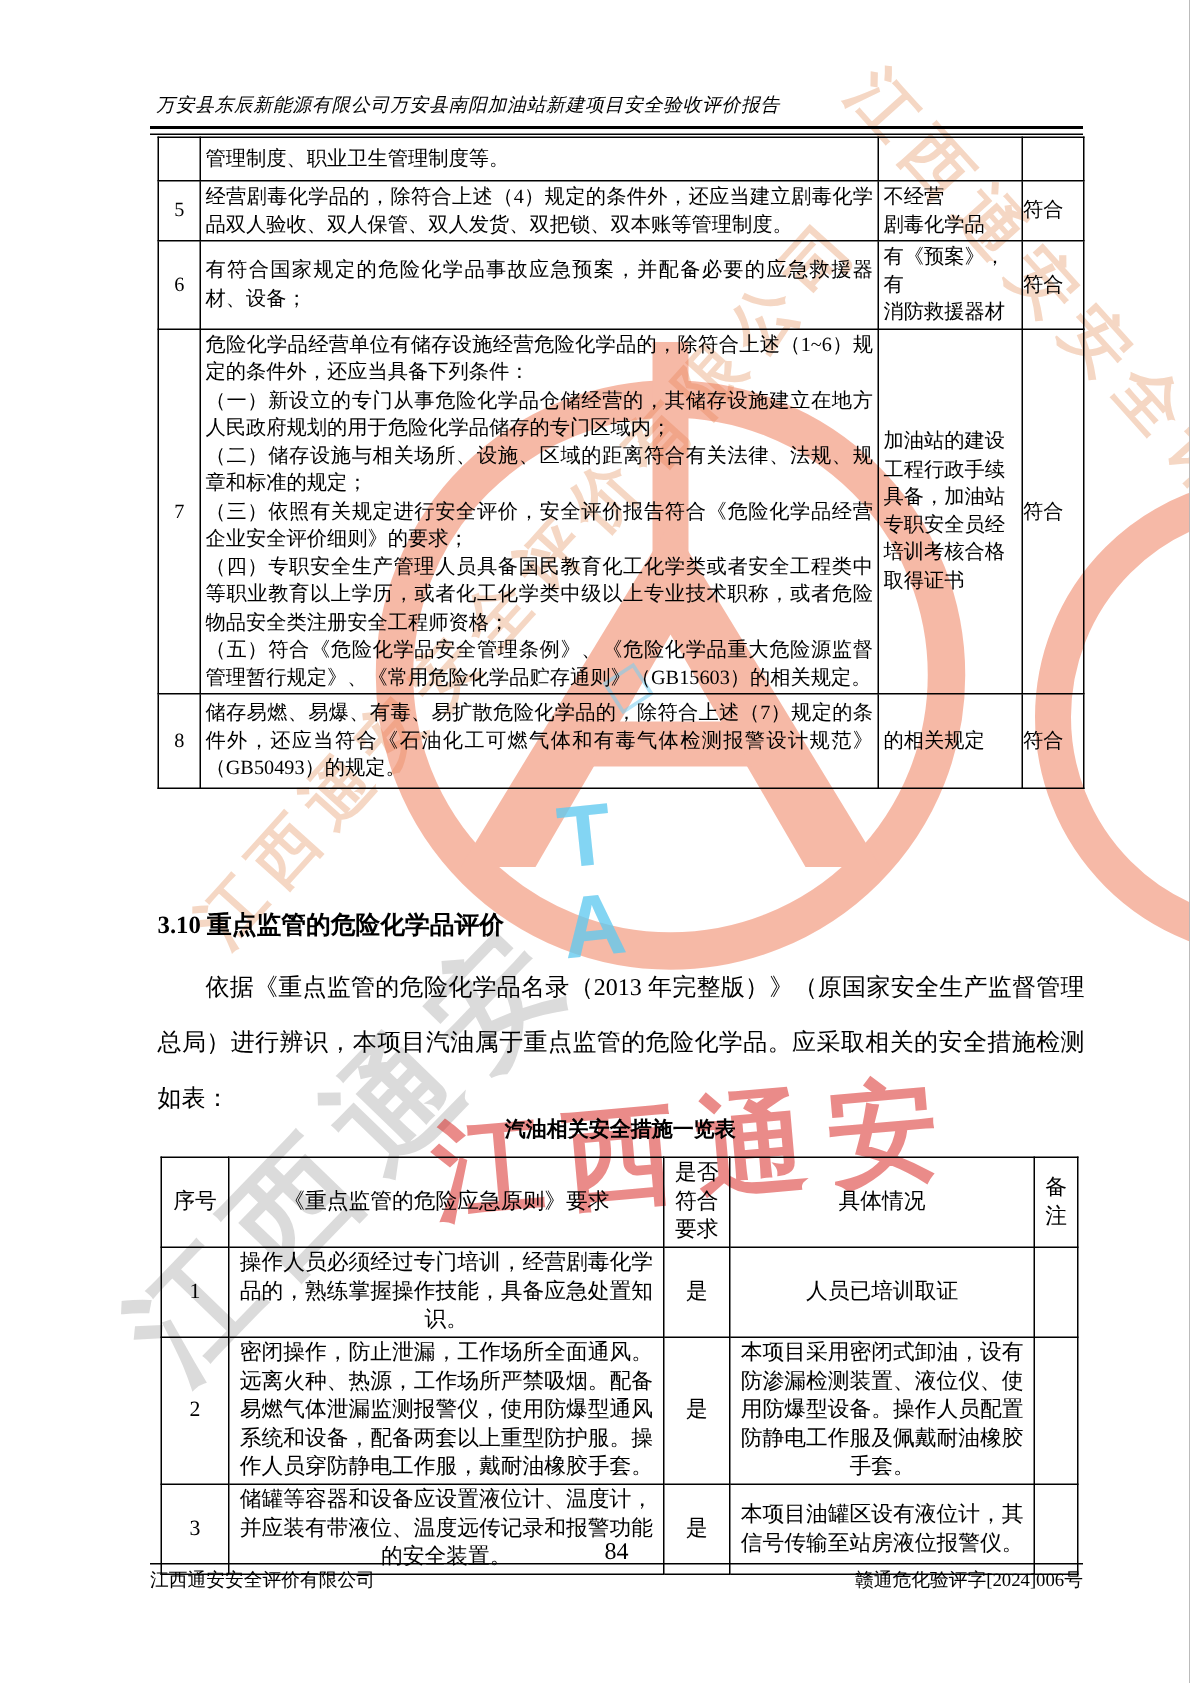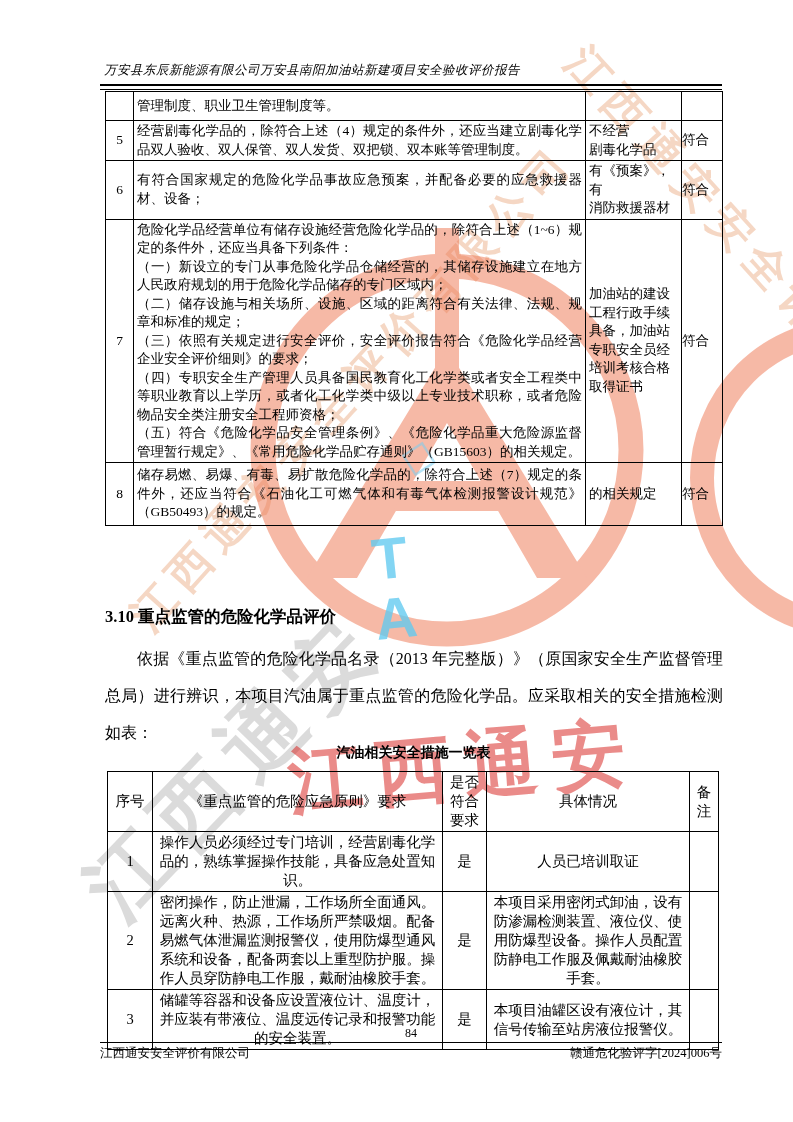--- a/index.html
+++ b/index.html
@@ -33,7 +33,7 @@
   .t2-title{left:105px;top:744px;width:617px;font-size:14px;font-weight:bold;text-align:center;}
   .t2{left:107px;top:771px;width:611px;font-size:14.5px;line-height:19px;text-align:center;}
   .t2 td{padding:1px 2px;}
-  .footer-pagenum{left:100px;top:1026px;width:622px;text-align:center;font-size:12px;}
+  .footer-pagenum{left:100px;top:1026px;width:622px;text-align:center;font-size:16px;}
   .footer-rule{left:100px;top:1042px;width:622px;border-top:1.5px solid #000;height:0;}
   .footer-row{left:100px;top:1045px;width:622px;display:flex;justify-content:space-between;font-size:12.5px;}
 </style>

